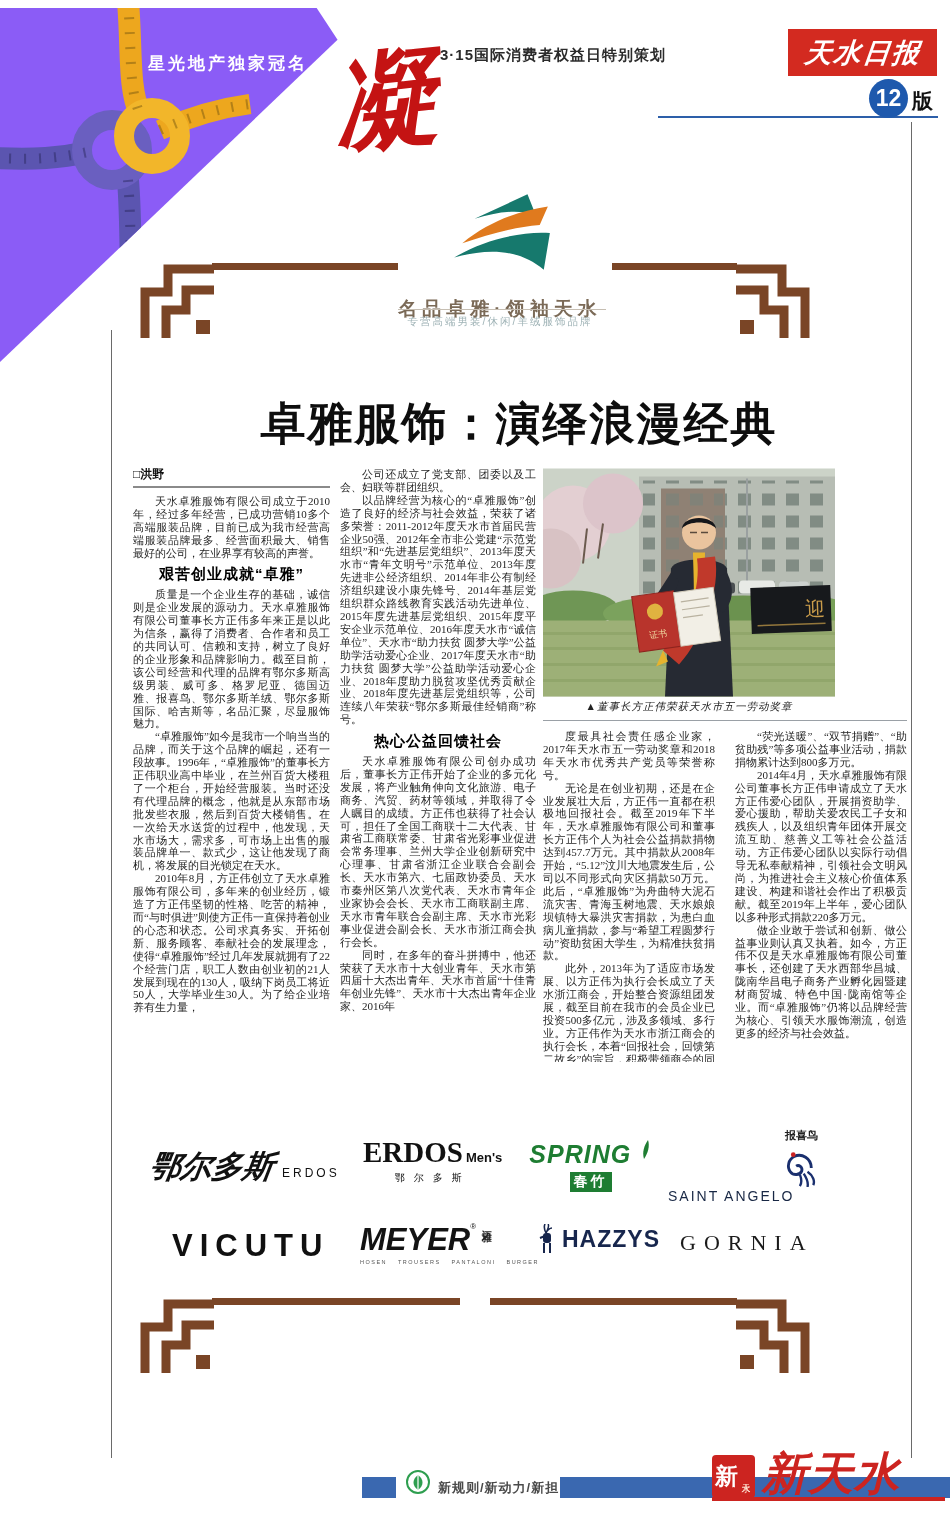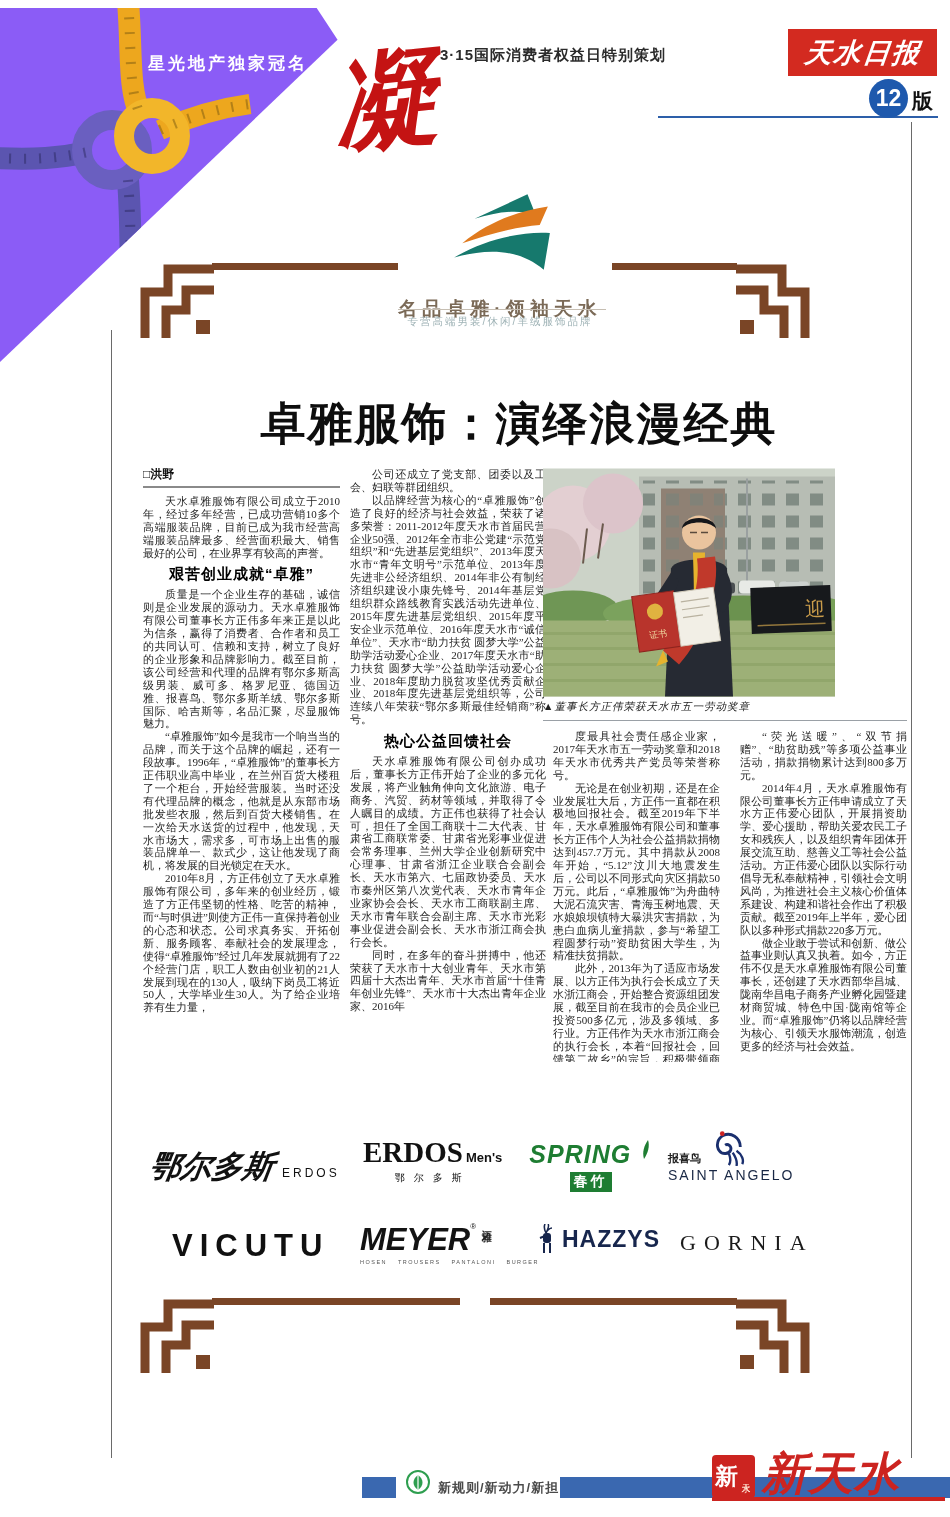--- a/index.html
+++ b/index.html
@@ -55,7 +55,7 @@
             font-size:45px;font-weight:900;letter-spacing:2px;color:#0d0d0d;white-space:nowrap;}
   .col{position:absolute;top:468px;height:628px;overflow:hidden;}
   .bodytext, .bodytext p{font-family:"Liberation Serif",serif;font-size:11px;line-height:12.9px;
-            text-align:justify;color:#1f1f1f;margin-left:10px;}
+            text-align:justify;color:#1f1f1f;}
   .bodytext p{margin:0;text-indent:2em;}
   .byline{font-size:12px;font-weight:bold;color:#111;padding-bottom:5px;border-bottom:2px solid #8a8a8a;
           margin-bottom:7px;font-family:"Liberation Sans",sans-serif;}

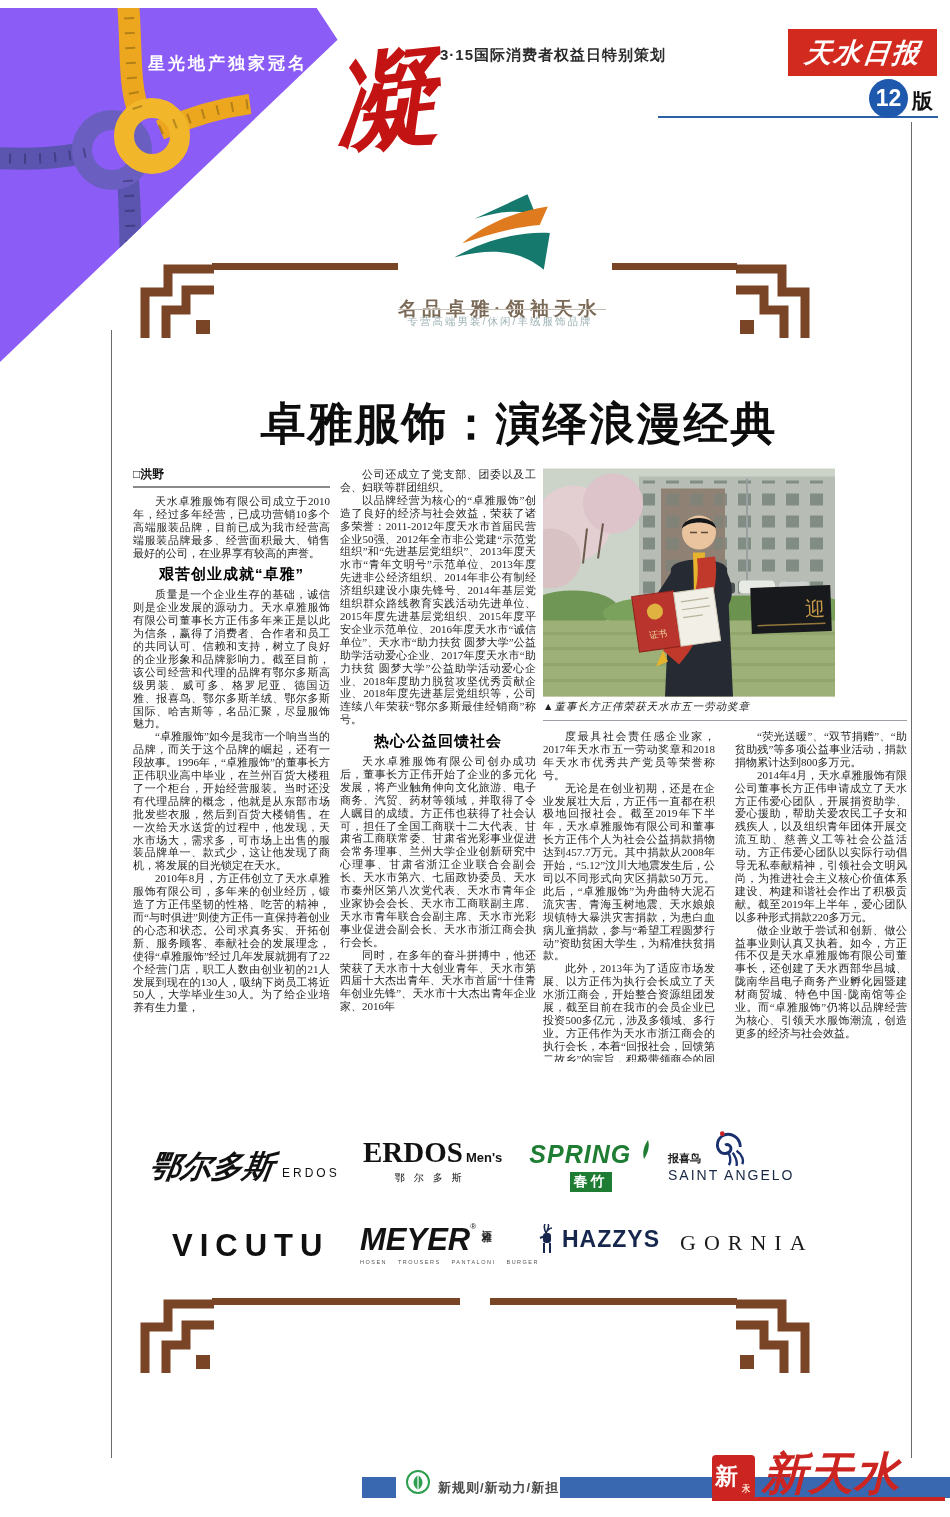--- a/index.html
+++ b/index.html
@@ -63,7 +63,7 @@
            letter-spacing:1px;font-family:"Liberation Sans",sans-serif;}
   .right-block{position:absolute;left:543px;top:468px;width:364px;height:628px;}
   .photo{display:block;width:292px;height:229px;}
-  .caption{width:292px;margin-top:3px;text-align:left;font-size:10.5px;font-style:italic;
+  .caption{width:292px;margin-top:3px;text-align:center;font-size:10.5px;font-style:italic;
            font-family:"Liberation Serif",serif;color:#222;letter-spacing:1px;}
   .caption-rule{width:364px;height:1px;background:#9aa0a6;margin-top:6px;}
   .subcols{display:flex;gap:20px;margin-top:9px;height:332px;overflow:hidden;}

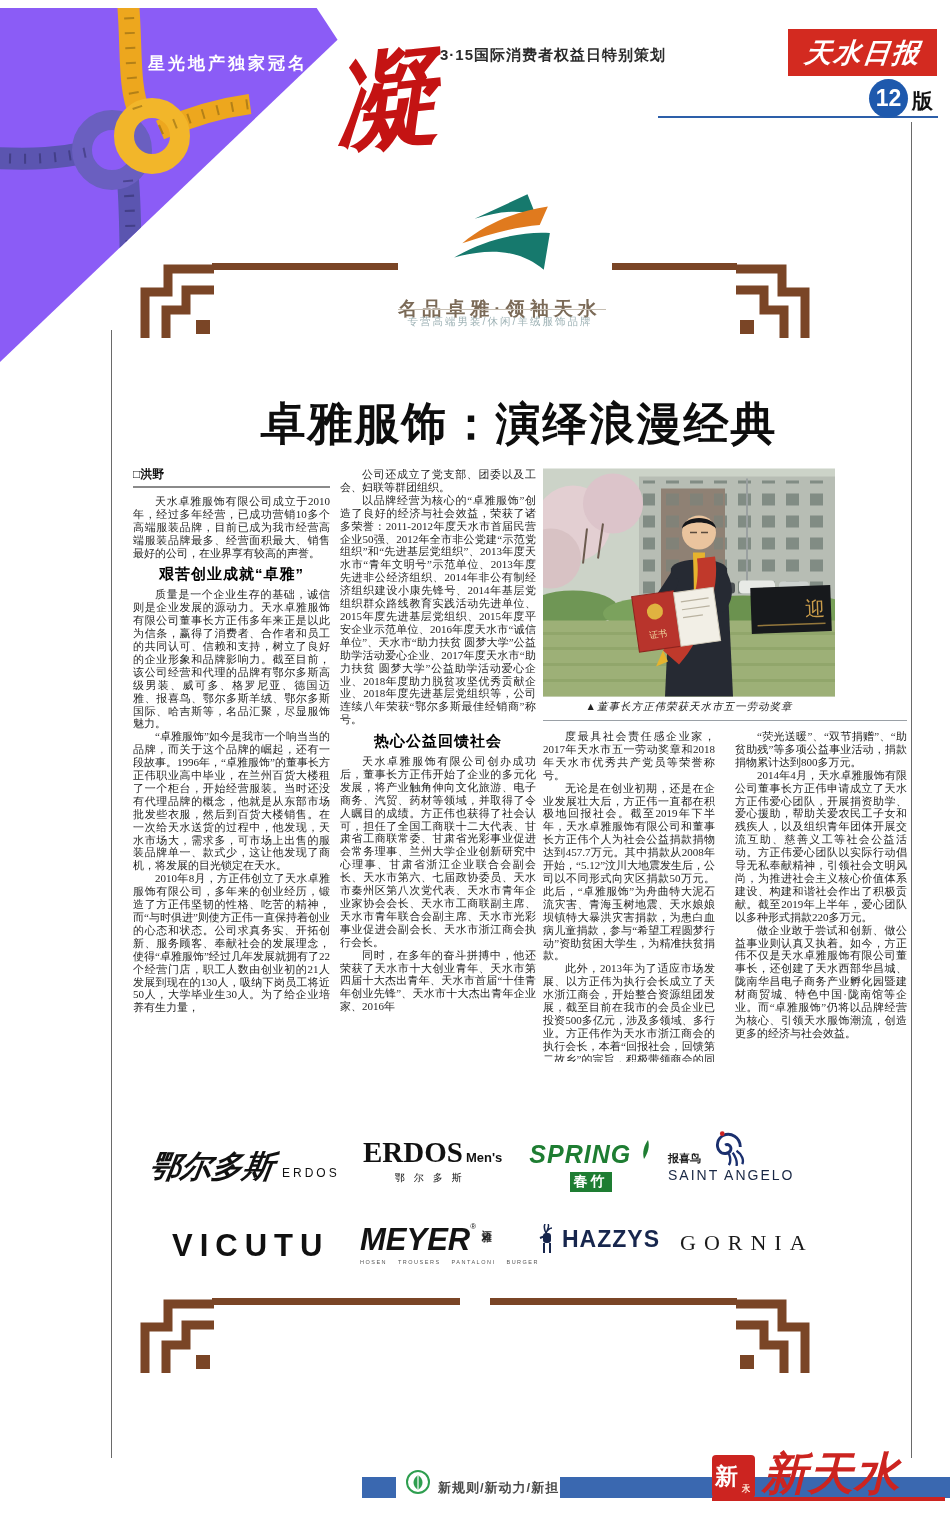--- a/index.html
+++ b/index.html
@@ -277,7 +277,7 @@
     <span class="spring-zh">春竹</span>
   </div>
   <div class="bcell" style="left:668px;top:1128px;width:150px;">
-    <div style="display:flex;align-items:flex-end;gap:6px;">
+    <div style="display:flex;align-items:flex-end;gap:6px;flex-direction:column;">
       <span class="sa-zh">报喜鸟</span>
       <svg width="40" height="38" viewBox="0 0 40 40">
         <path d="M34 20 C34 10 24 4 16 8 C10 11 8 19 12 24 C15 28 22 28 24 23 C25 19 21 16 18 18" stroke="#1a2f6e" stroke-width="3" fill="none"></path>

